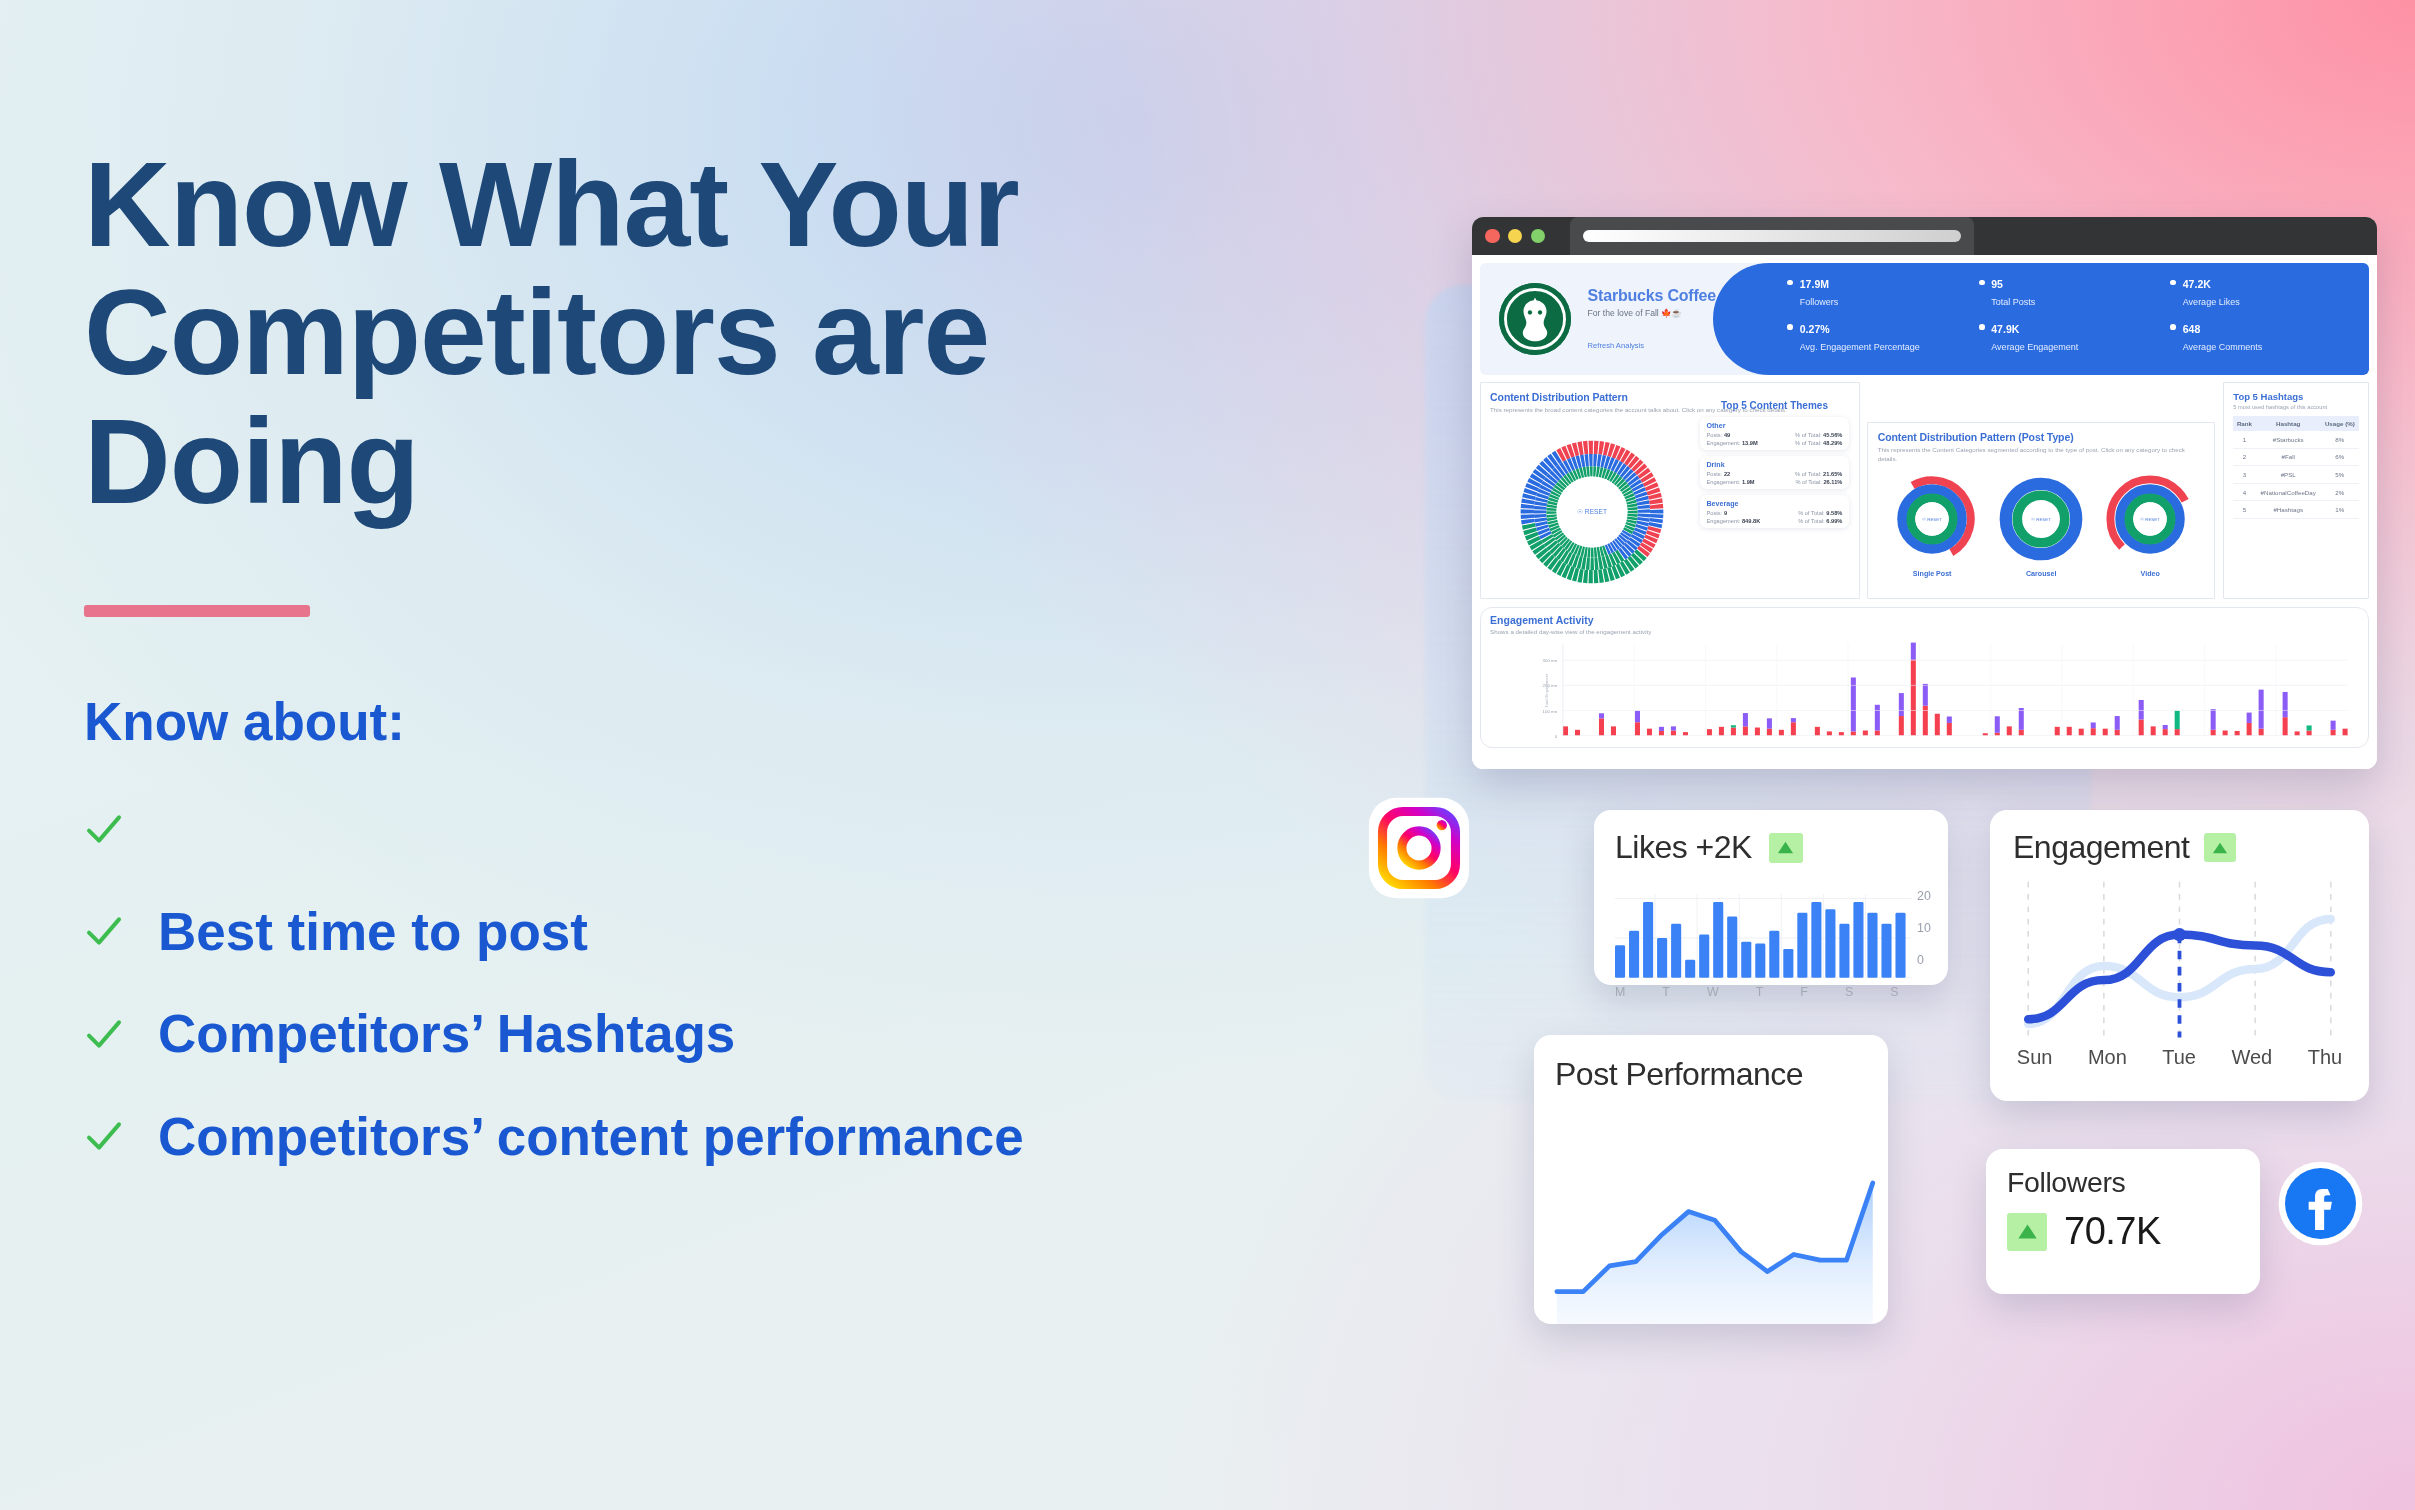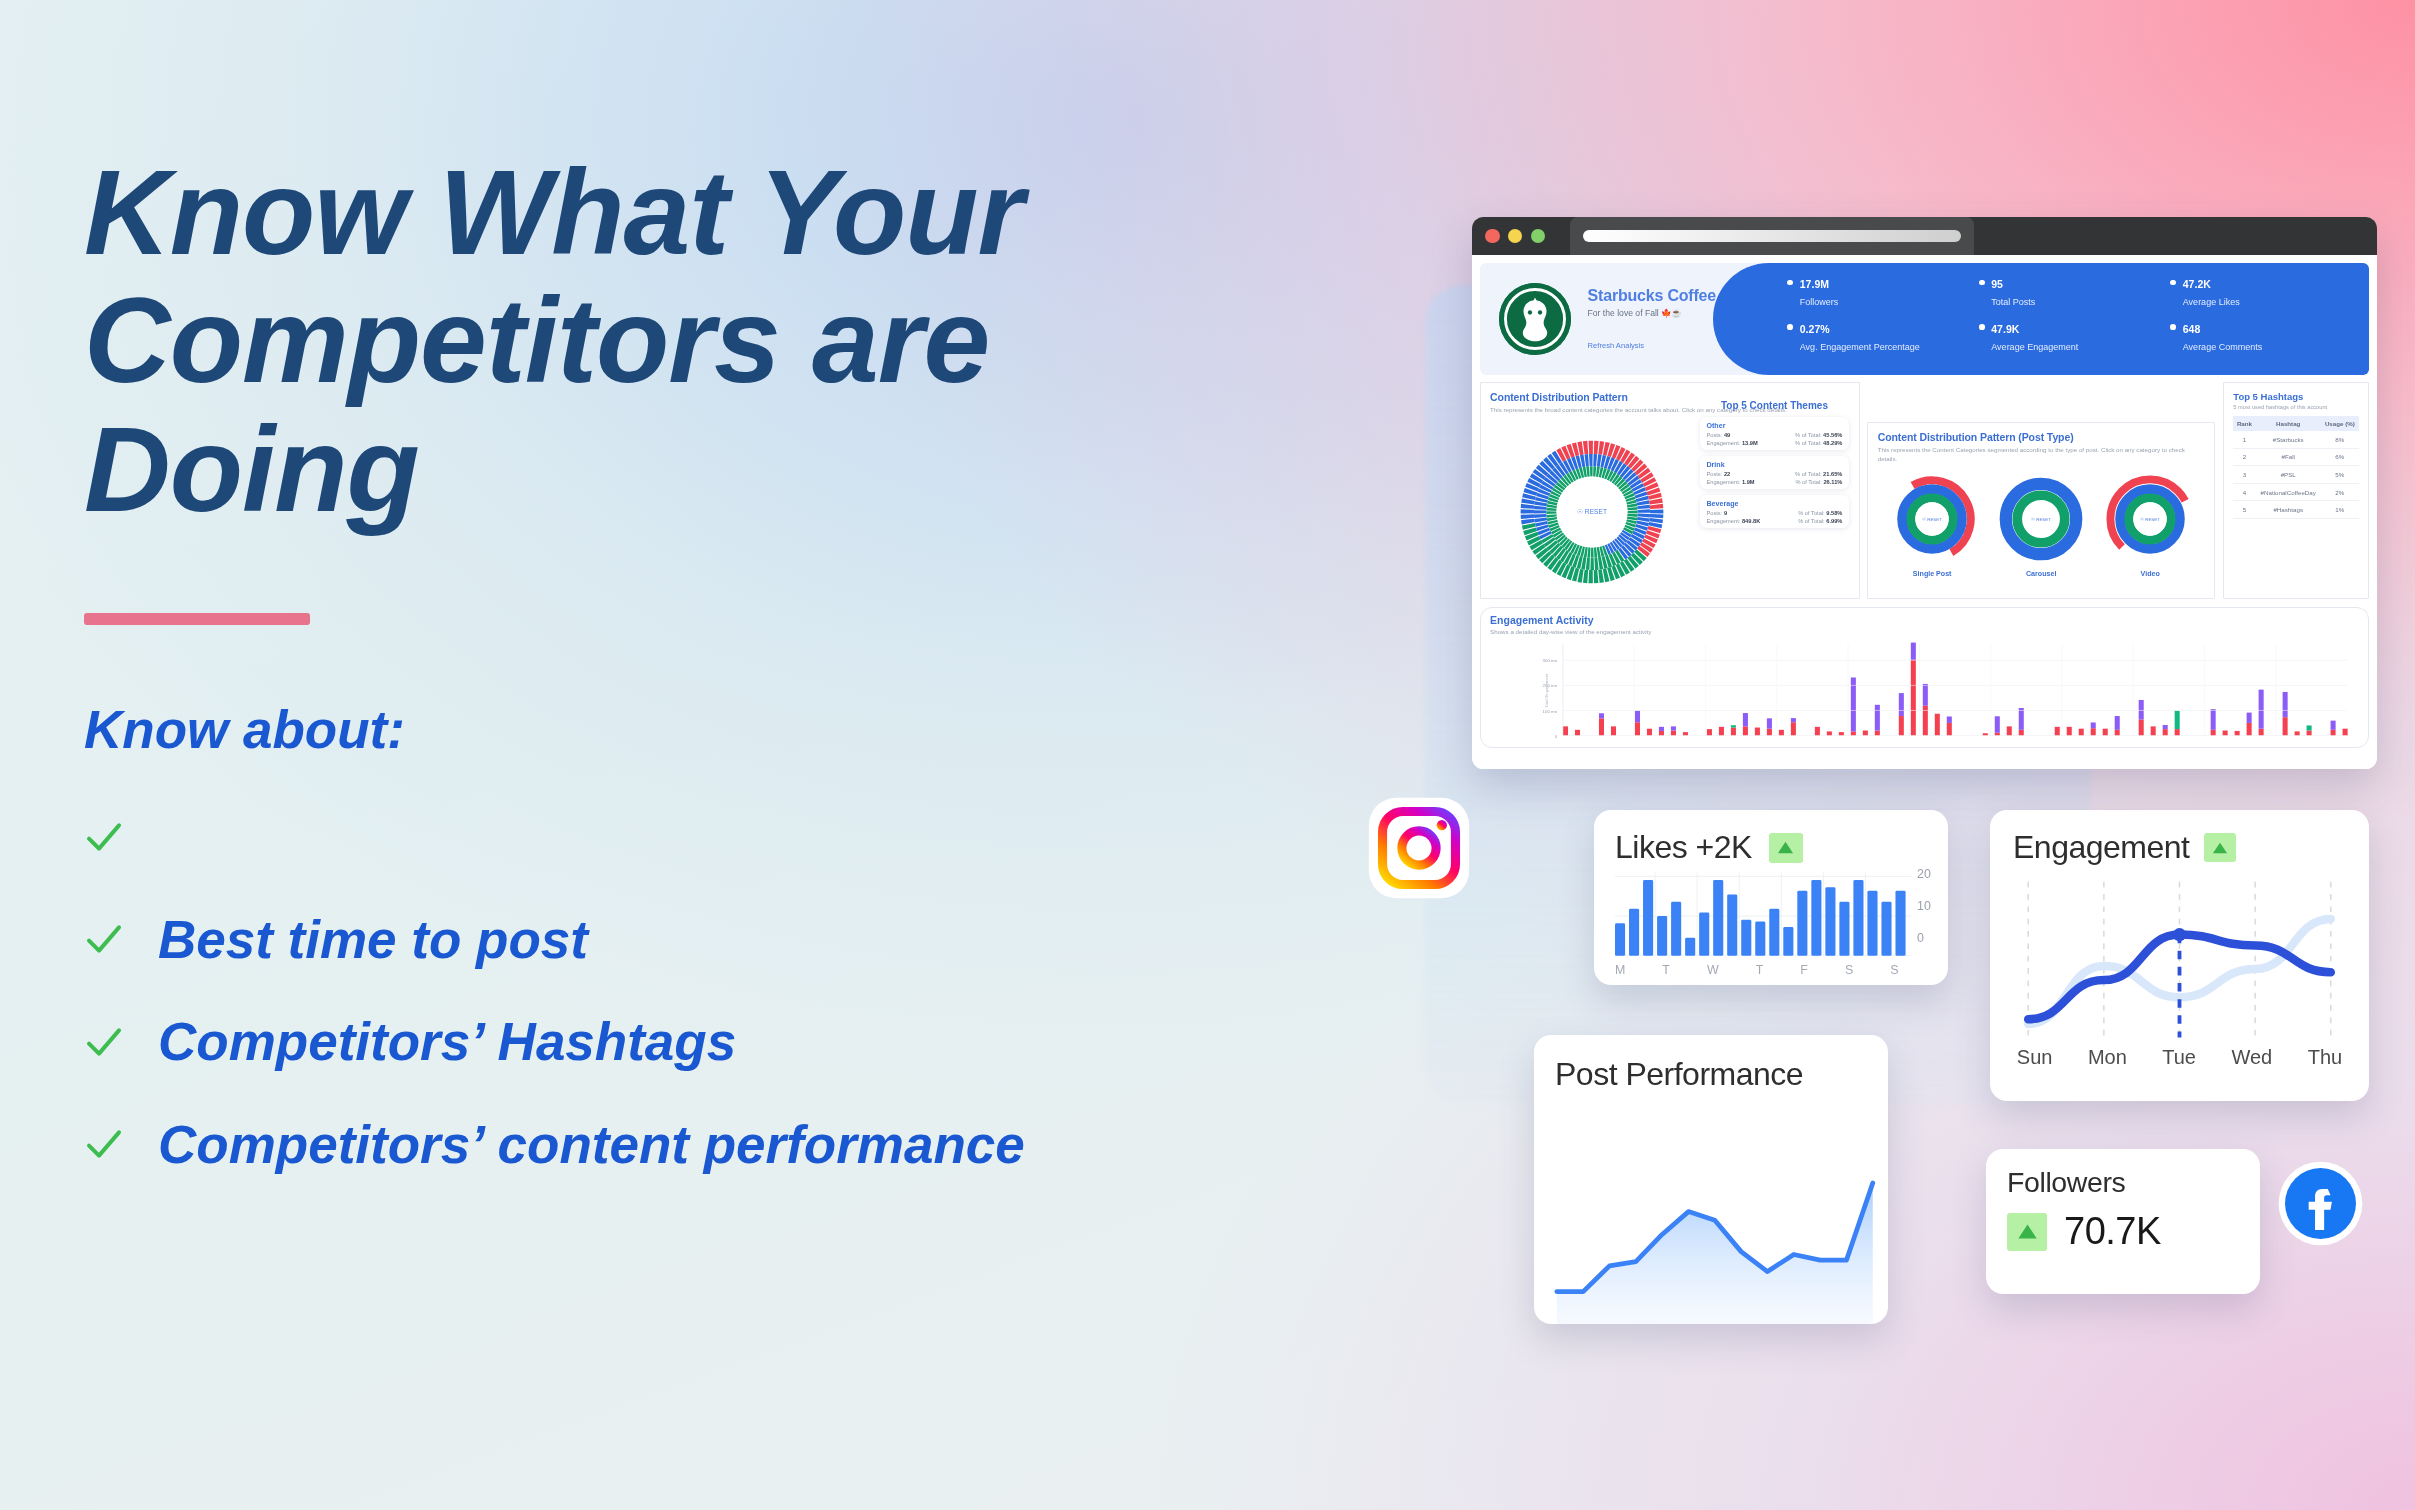--- a/index.html
+++ b/index.html
@@ -15,7 +15,7 @@
   }
 
   
-  .left-col { position: absolute; left: 84px; top: 148px; width: 1332px; font-style: italic; }
+  .left-col { position: absolute; left: 84px; top: 140px; width: 1332px; }
   .headline {
     font-size: 120px;
     line-height: 1.07;

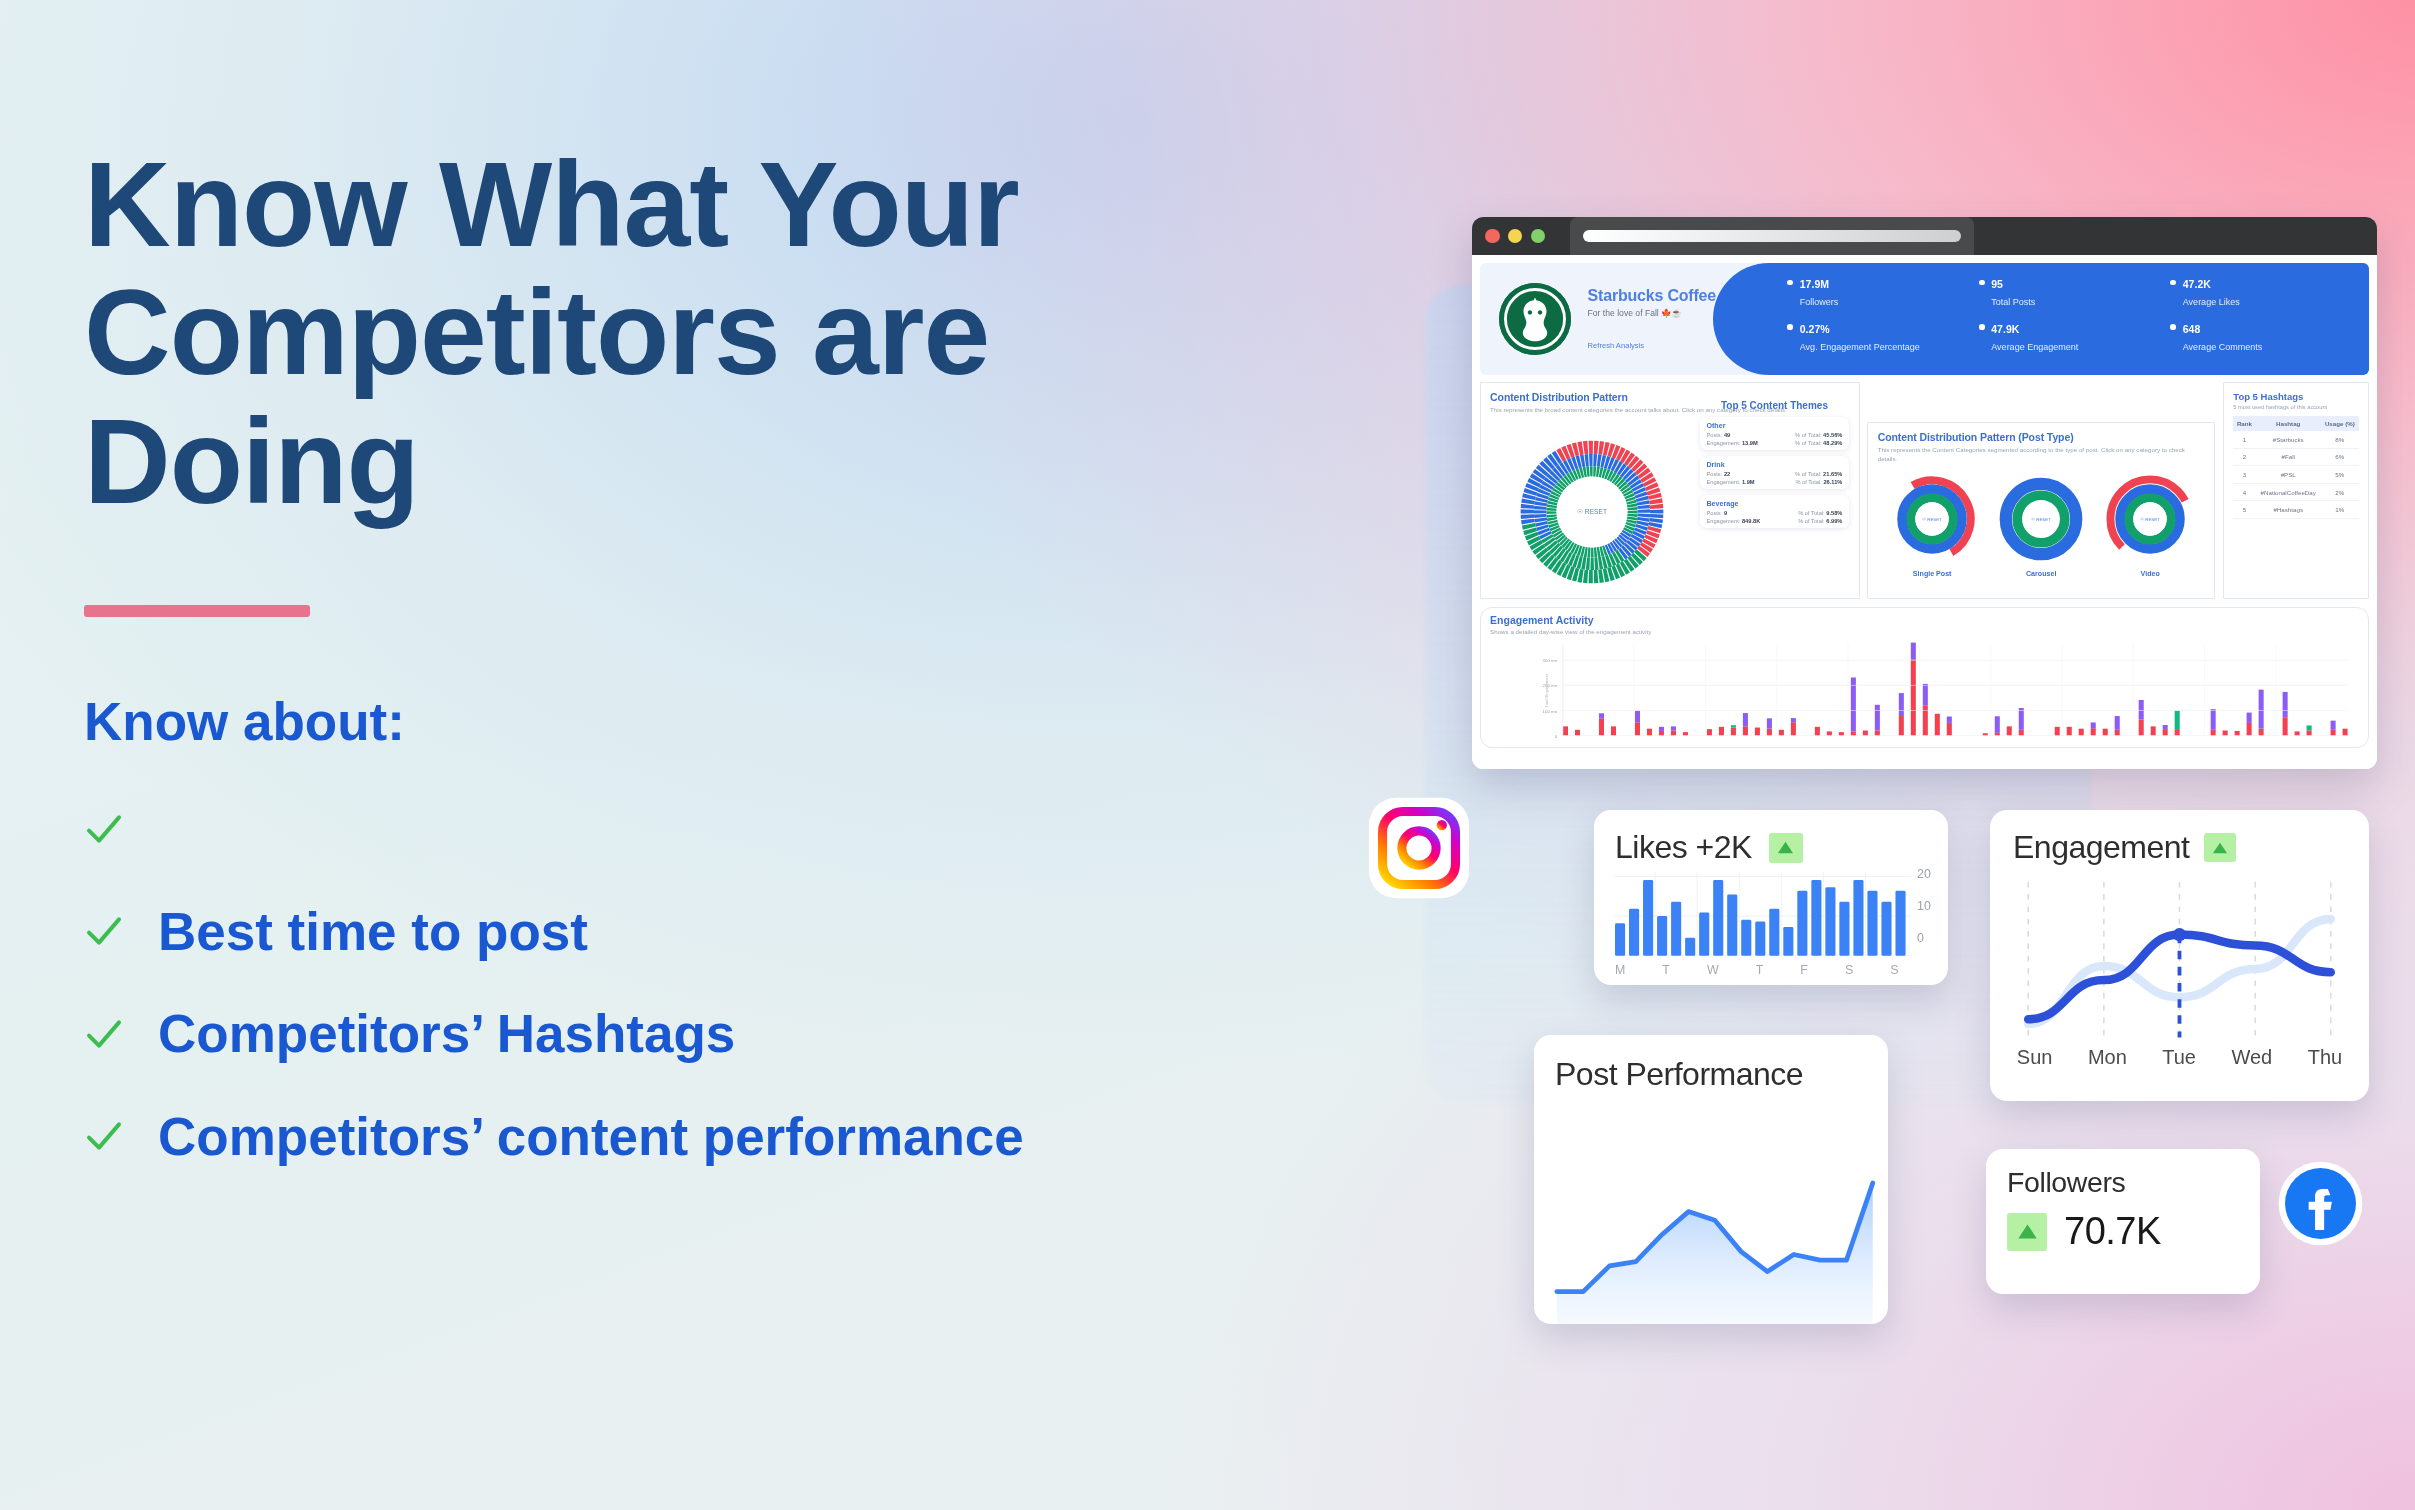--- a/index.html
+++ b/index.html
@@ -186,7 +186,7 @@
   .likes-head { display:flex; align-items:center; gap: 17px; }
   .likes-head .card-title { font-size: 32px; letter-spacing:-0.5px; }
   .likes-head .up-badge { width: 34px; height:30px; }
-  .likes-chart { margin-top: 6px; position:relative; height: 88px; }
+  .likes-chart { margin-top: 28px; position:relative; height: 88px; }
   .likes-ylabels { position:absolute; right:-3.8px; top:-3.8px; height: 76px; display:flex; flex-direction:column; justify-content:space-between; }
   .likes-ylabels span { font-size: 12.4px; color:#9aa1ad; line-height:1; }
   .likes-xlabels { display:flex; justify-content:space-between; margin-top:2.9px; padding-right: 28.5px; }

